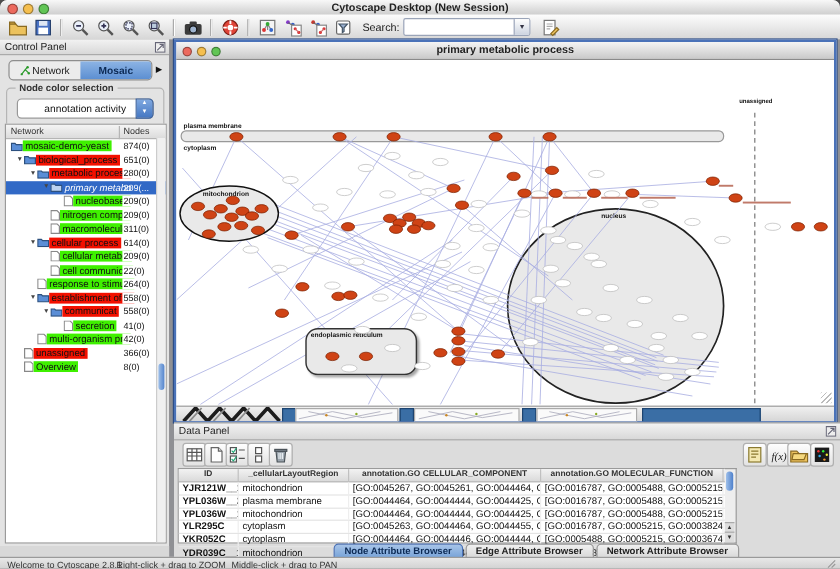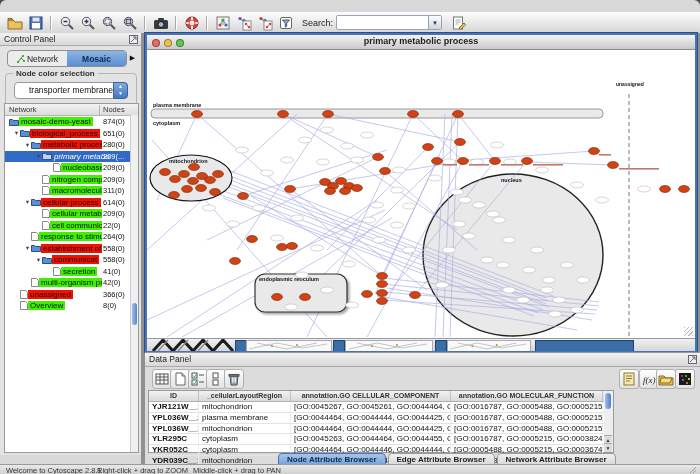--- a/index.html
+++ b/index.html
@@ -97,6 +97,14 @@
 
 <div id="app">
 
+  <div id="titlebar">
+    <div class="lights">
+      <div class="light" style="background:#ec6a5e"></div>
+      <div class="light" style="background:#f5bf4f"></div>
+      <div class="light" style="background:#61c555"></div>
+    </div>
+    <div class="title">Cytoscape Desktop (New Session)</div>
+  </div>
 
   <div id="toolbar">
     <span style="width:4px"></span>

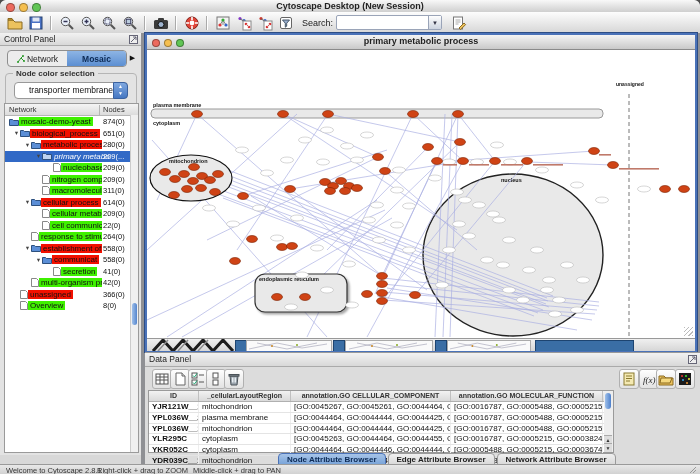--- a/index.html
+++ b/index.html
@@ -246,7 +246,7 @@
     <div id="groupbox">
       <div class="glabel">Node color selection</div>
       <div id="combo">
-        <span>transporter membrane</span>
+        <span>annotation activity</span>
         <span class="stepper">▲<br>▼</span>
       </div>
       <div id="selnodes">

